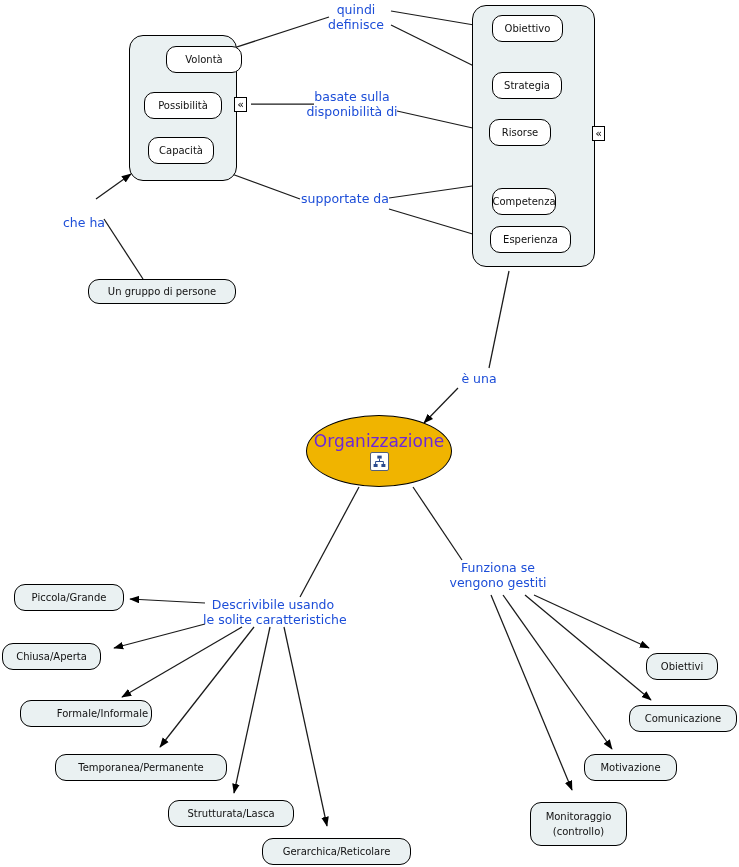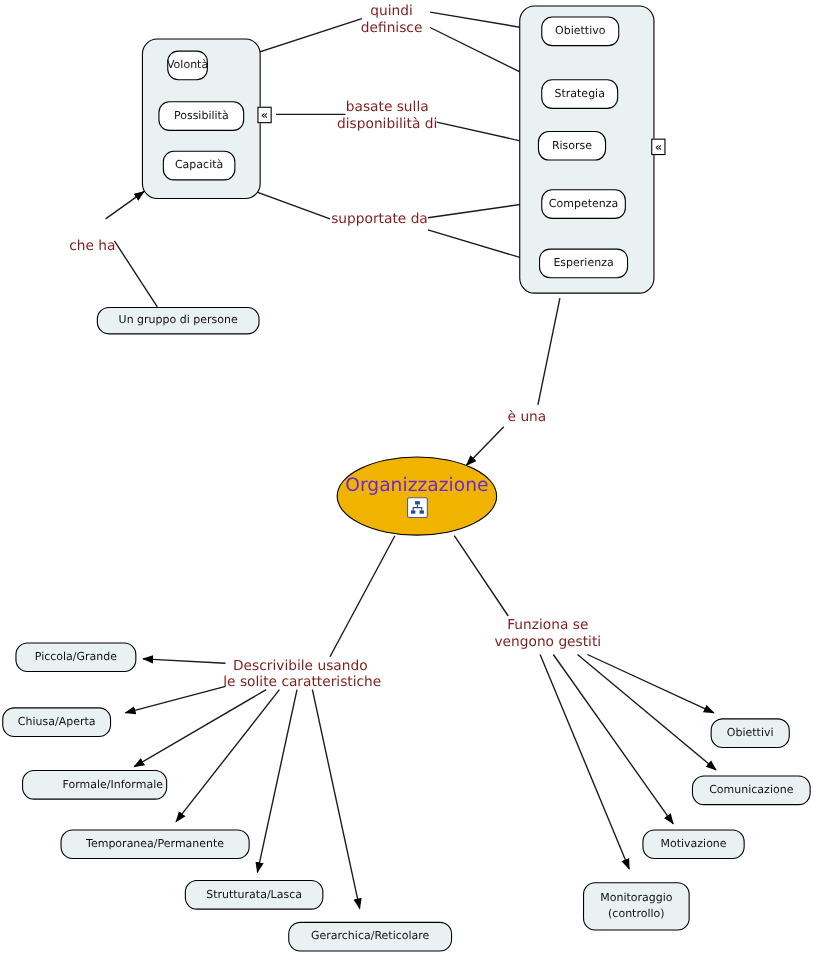--- a/index.html
+++ b/index.html
@@ -89,7 +89,7 @@
     position: absolute;
     font-size: 12.5px;
     line-height: 15px;
-    color: #7f1d1d;
+    color: #1d4ed8;
     text-align: center;
     white-space: pre;
     background: transparent;

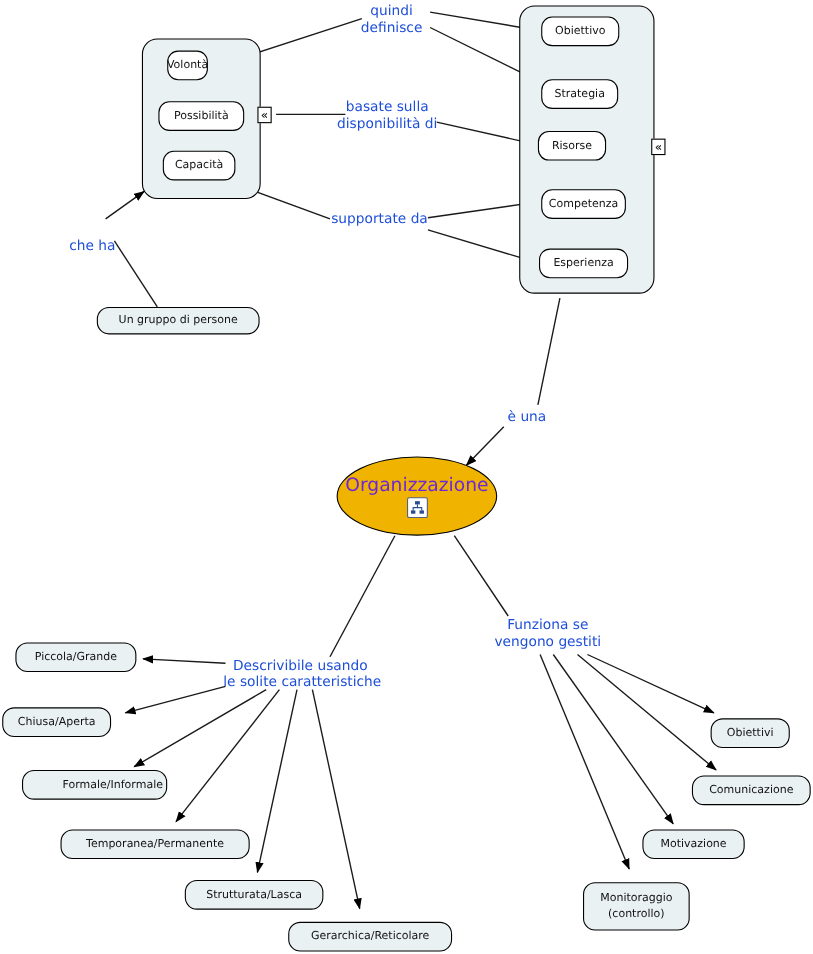--- a/index.html
+++ b/index.html
@@ -169,7 +169,7 @@
 
   <div class="groupbox" style="left:129px; top:35px; width:108px; height:146px;"></div>
 
-  <div class="node inner" style="left:152px; top:46px; width:37px; height:27px;">Volontà</div>
+  <div class="node inner" style="left:166px; top:46px; width:76px; height:27px;">Volontà</div>
   <div class="node inner" style="left:144px; top:92px; width:78px; height:27px;">Possibilità</div>
   <div class="node inner" style="left:148px; top:137px; width:66px; height:27px;">Capacità</div>
 

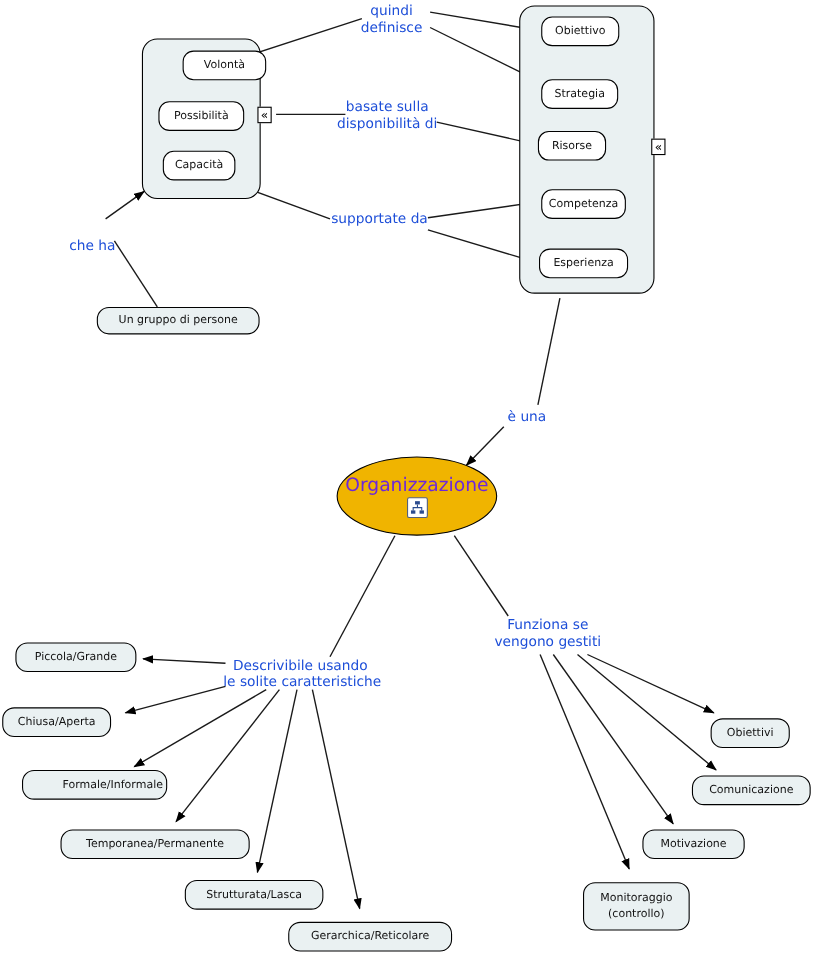--- a/index.html
+++ b/index.html
@@ -180,7 +180,7 @@
   <div class="node inner" style="left:492px; top:15px; width:71px; height:27px;">Obiettivo</div>
   <div class="node inner" style="left:492px; top:72px; width:70px; height:27px;">Strategia</div>
   <div class="node inner" style="left:489px; top:119px; width:62px; height:27px;">Risorse</div>
-  <div class="node inner" style="left:492px; top:172px; width:77px; height:27px;">Competenza</div>
+  <div class="node inner" style="left:492px; top:188px; width:64px; height:27px;">Competenza</div>
   <div class="node inner" style="left:490px; top:226px; width:81px; height:27px;">Esperienza</div>
 
   <div class="collapse-marker" style="left:592px; top:126px;">«</div>

